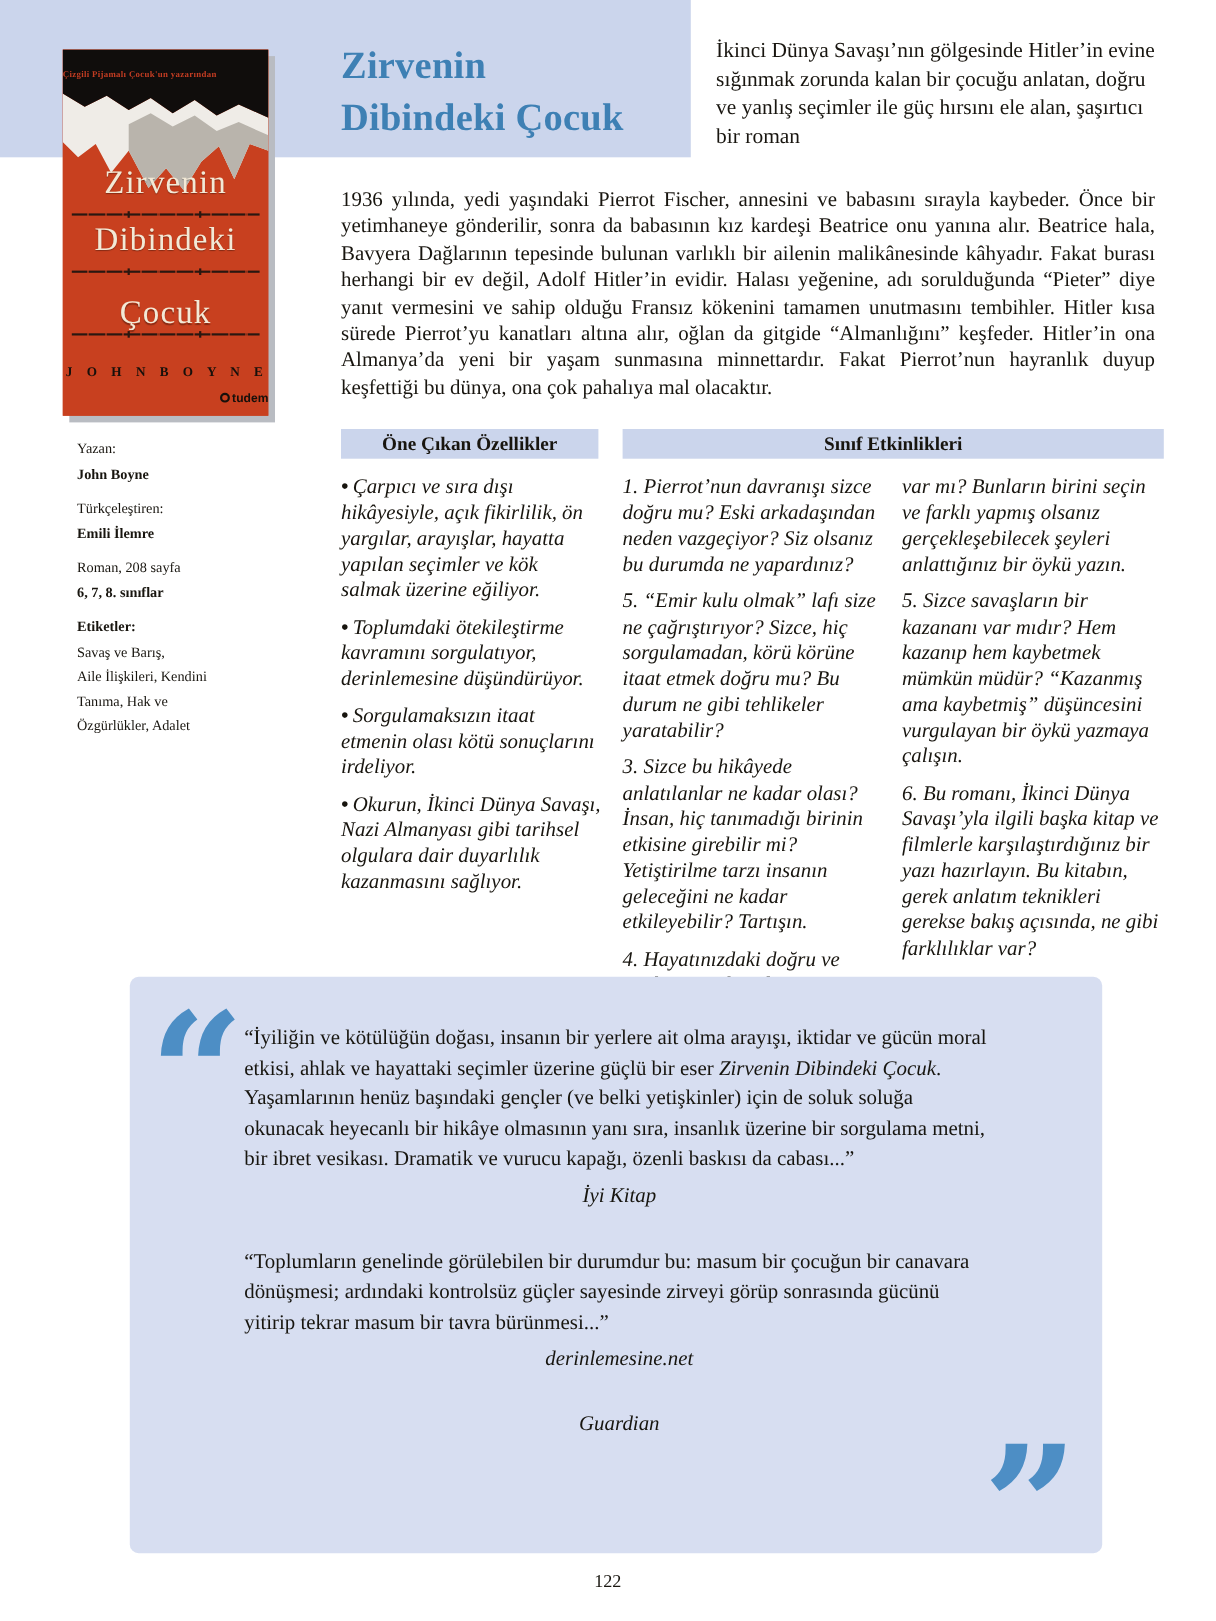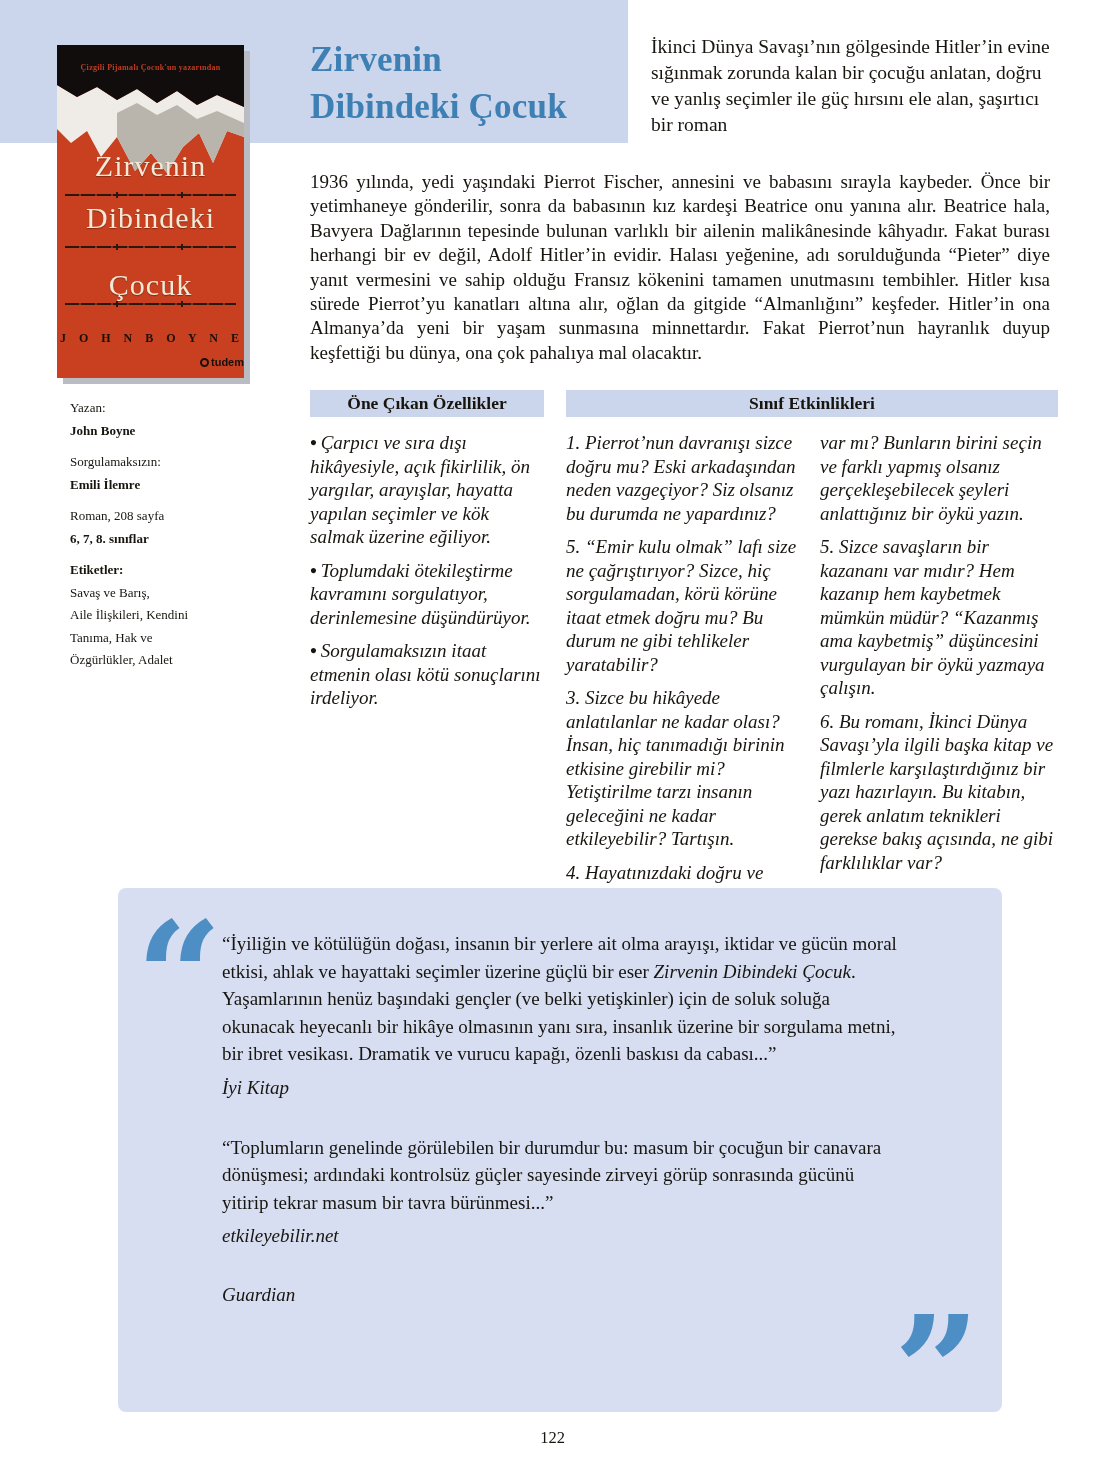--- a/index.html
+++ b/index.html
@@ -11,7 +11,7 @@
   
   .cover { position:absolute; left:57px; top:45px; width:187px; height:333px; background:#c8401f; box-shadow:6px 6px 0 #b9bcc2; }
   .cover svg { position:absolute; left:0; top:0; }
-  .cover-tagline { position:absolute; left:0; top:18px; width:100%; text-align:center; font-size:8px; font-weight:bold; color:#c23c22; letter-spacing:.3px; }
+  .cover-tagline { position:absolute; left:0; top:18px; width:100%; font-size:8px; font-weight:bold; color:#c23c22; letter-spacing:.3px; }
   .cover-title { position:absolute; left:0; width:100%; text-align:center; color:#f3e9d6; font-size:30px; letter-spacing:1px; text-shadow:0 1px 1px rgba(0,0,0,.35); }
   .ct1 { top:104px; } .ct2 { top:156px; } .ct3 { top:223px; }
   .wire { position:absolute; left:8px; right:8px; height:2px; background:

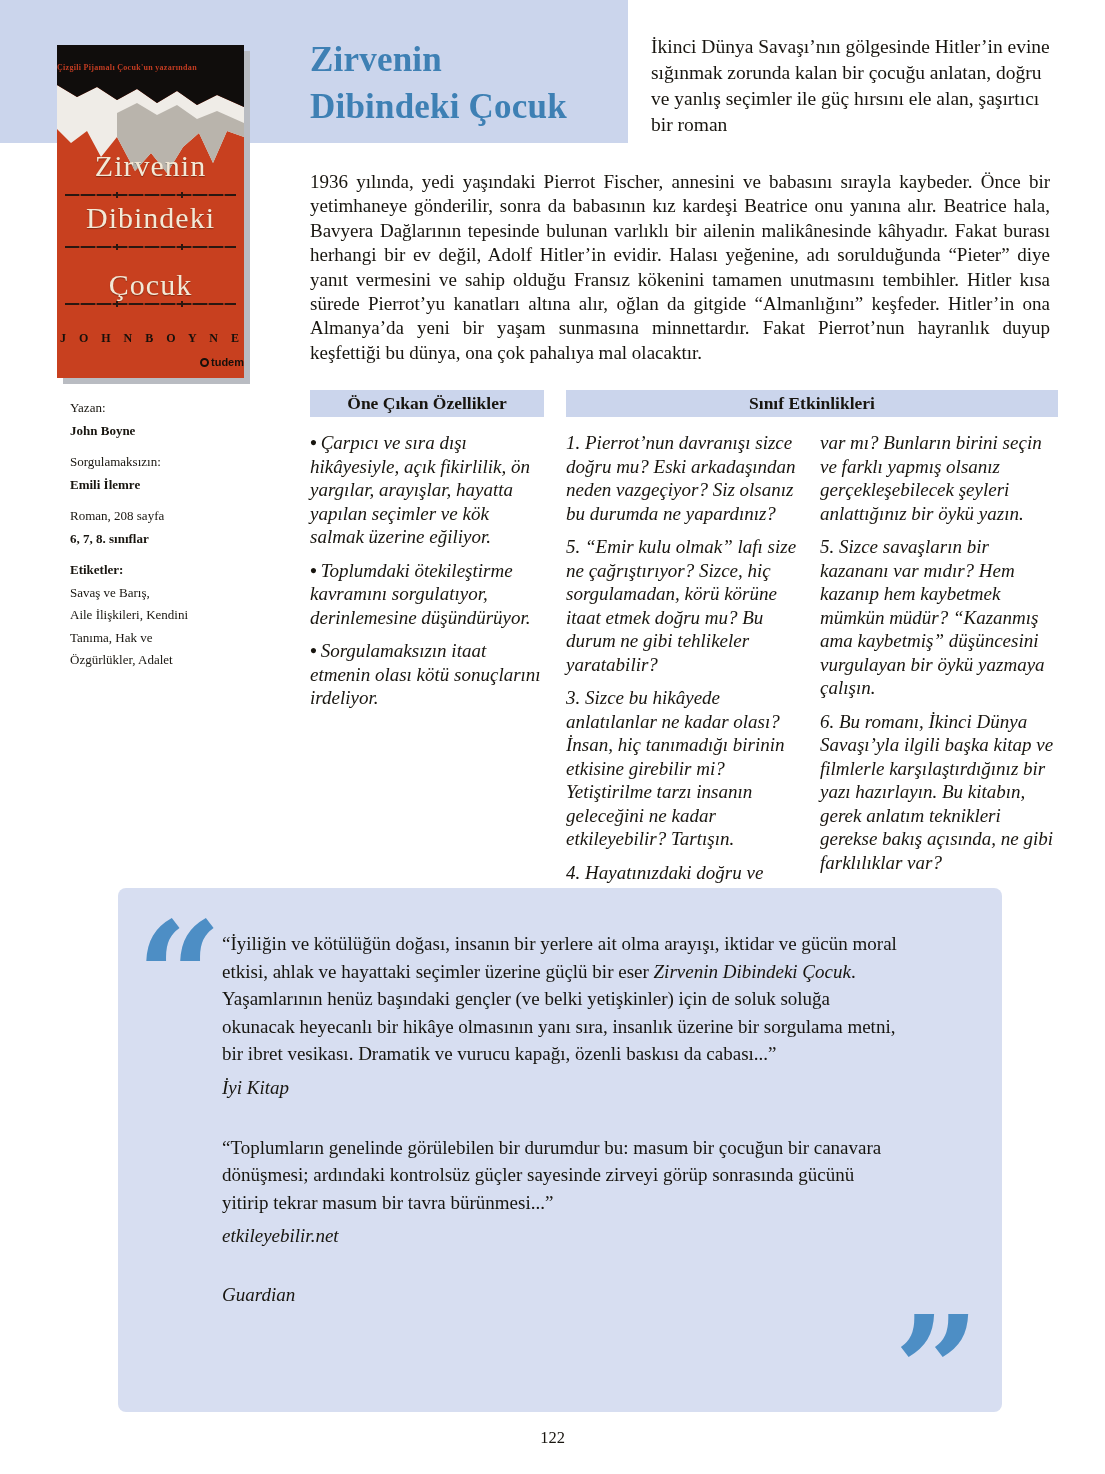--- a/index.html
+++ b/index.html
@@ -103,7 +103,7 @@
       <div class="b">John Boyne</div>
     </div>
     <div class="grp">
-      <div>Sorgulamaksızın:</div>
+      <div>Türkçeleştiren:</div>
       <div class="b">Emili İlemre</div>
     </div>
     <div class="grp">

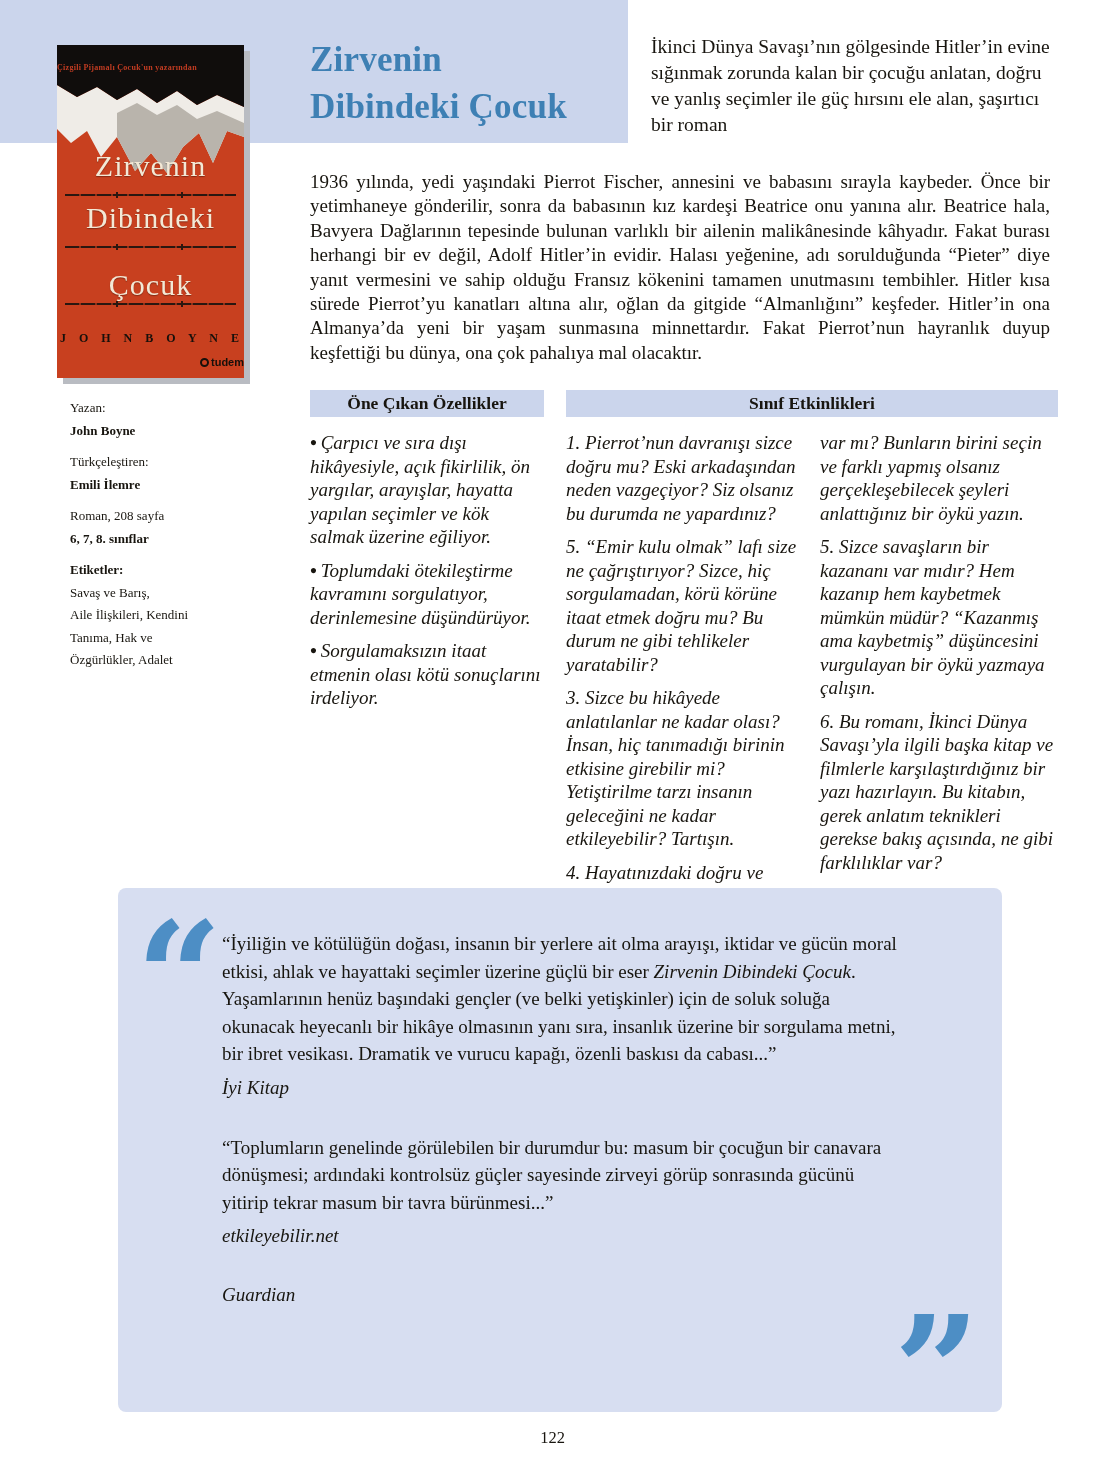--- a/index.html
+++ b/index.html
@@ -126,6 +126,7 @@
     <p class="feat-item"><span class="bullet">•</span><span>Çarpıcı ve sıra dışı hikâyesiyle, açık fikirlilik, ön yargılar, arayışlar, hayatta yapılan seçimler ve kök salmak üzerine eğiliyor.</span></p>
     <p class="feat-item"><span class="bullet">•</span><span>Toplumdaki ötekileştirme kavramını sorgulatıyor, derinlemesine düşündürüyor.</span></p>
     <p class="feat-item"><span class="bullet">•</span><span>Sorgulamaksızın itaat etmenin olası kötü sonuçlarını irdeliyor.</span></p>
+    <p class="feat-item"><span class="bullet">•</span><span>Okurun, İkinci Dünya Savaşı, Nazi Almanyası gibi tarihsel olgulara dair duyarlılık kazanmasını sağlıyor.</span></p>
   </div>
 
   <div class="col col-act1">

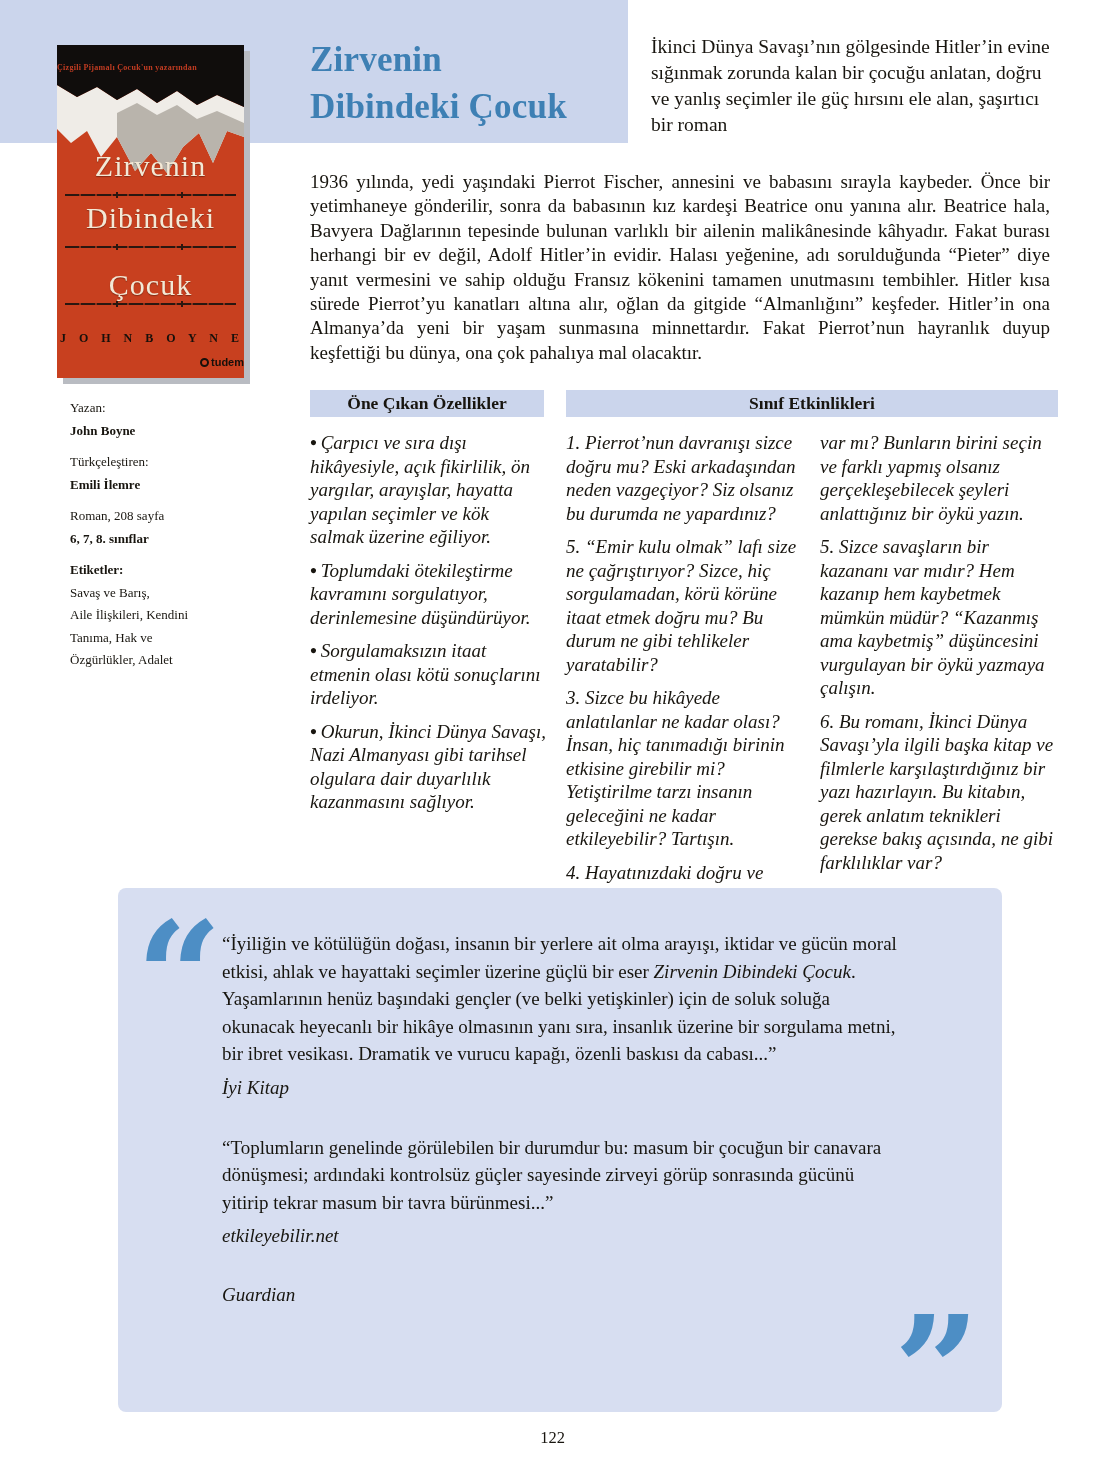--- a/index.html
+++ b/index.html
@@ -56,7 +56,7 @@
   .q-body { position:absolute; left:104px; top:42px; width:682px; }
   .quote { font-size:19px; line-height:27.5px; color:#17150f; }
   .quote .it { font-style:italic; }
-  .attrib { text-align:left; font-style:italic; font-size:19px; margin-top:9px; color:#17150f; }
+  .attrib { text-align:center; font-style:italic; font-size:19px; margin-top:9px; color:#17150f; }
   .gap1 { margin-bottom:35px; } .gap2 { margin-bottom:37px; }
 
   .page-num { position:absolute; left:0; top:1428px; width:100%; text-align:center; font-size:16.5px; color:#18150f; }

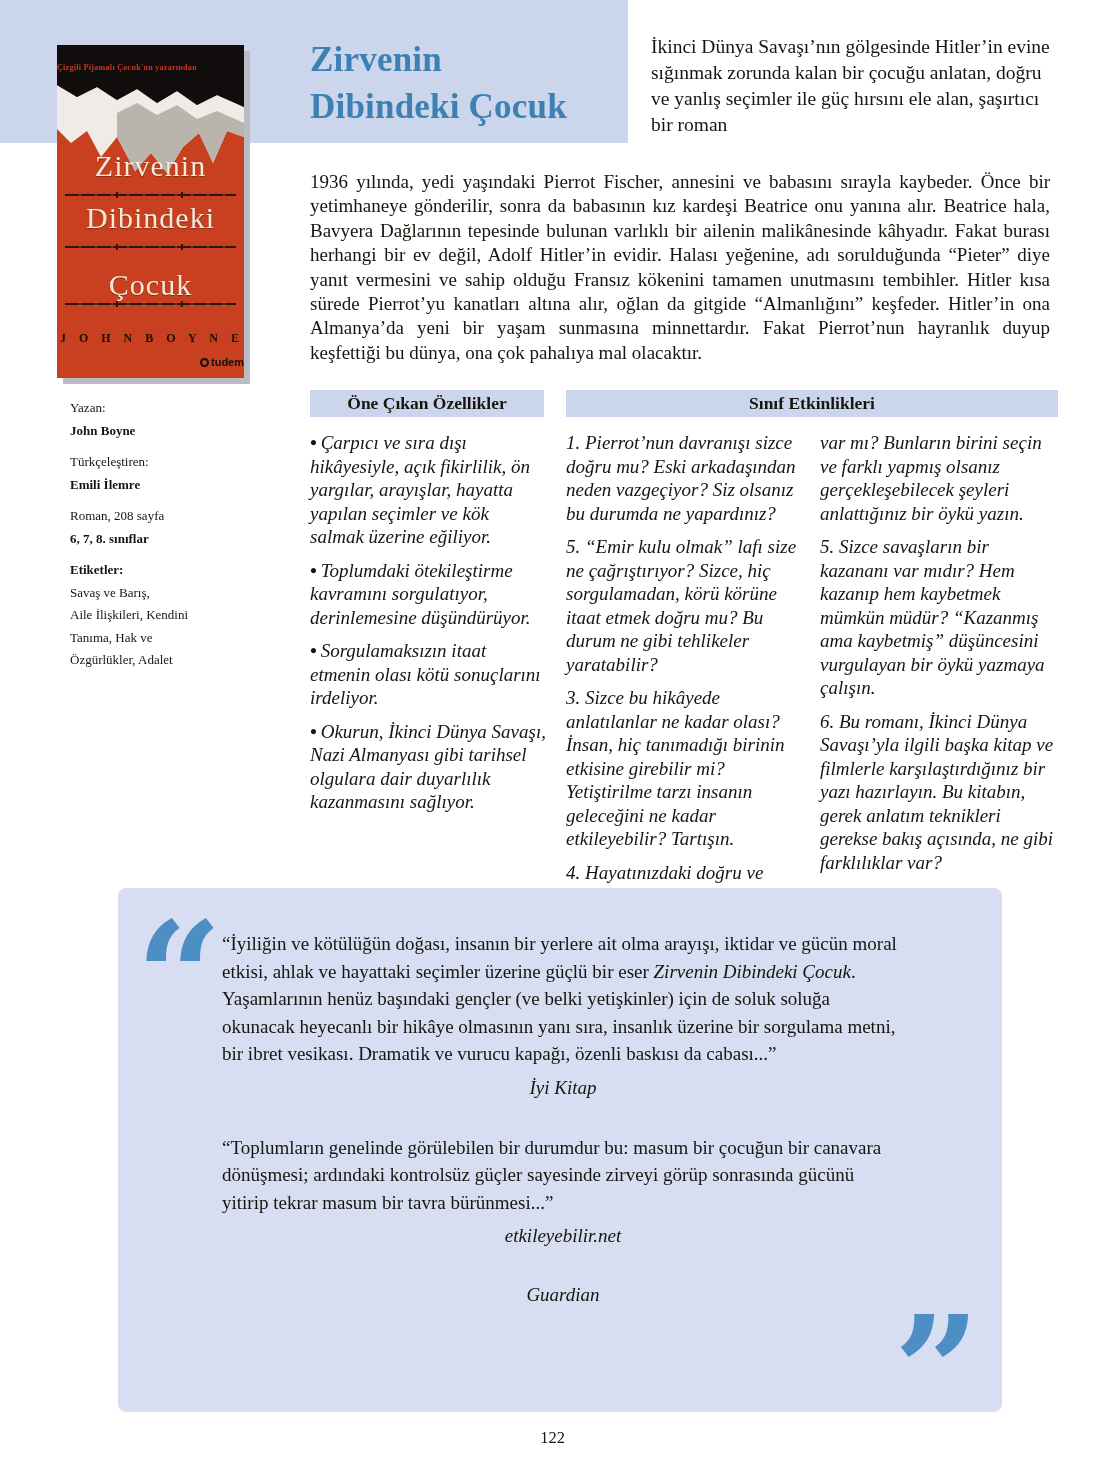--- a/index.html
+++ b/index.html
@@ -149,7 +149,7 @@
       <div class="quote"><span>“İyiliğin ve kötülüğün doğası, insanın bir yerlere ait olma arayışı, iktidar ve gücün moral etkisi, ahlak ve hayattaki seçimler üzerine güçlü bir eser </span><span class="it">Zirvenin Dibindeki Çocuk</span><span>. Yaşamlarının henüz başındaki gençler (ve belki yetişkinler) için de soluk soluğa okunacak heyecanlı bir hikâye olmasının yanı sıra, insanlık üzerine bir sorgulama metni, bir ibret vesikası. Dramatik ve vurucu kapağı, özenli baskısı da cabası...”</span></div>
       <div class="attrib gap1">İyi Kitap</div>
       <div class="quote">“Toplumların genelinde görülebilen bir durumdur bu: masum bir çocuğun bir canavara dönüşmesi; ardındaki kontrolsüz güçler sayesinde zirveyi görüp sonrasında gücünü yitirip tekrar masum bir tavra bürünmesi...”</div>
-      <div class="attrib gap2">etkileyebilir.net</div>
+      <div class="attrib gap2">derinlemesine.net</div>
       <div class="attrib">Guardian</div>
     </div>
   </div>

